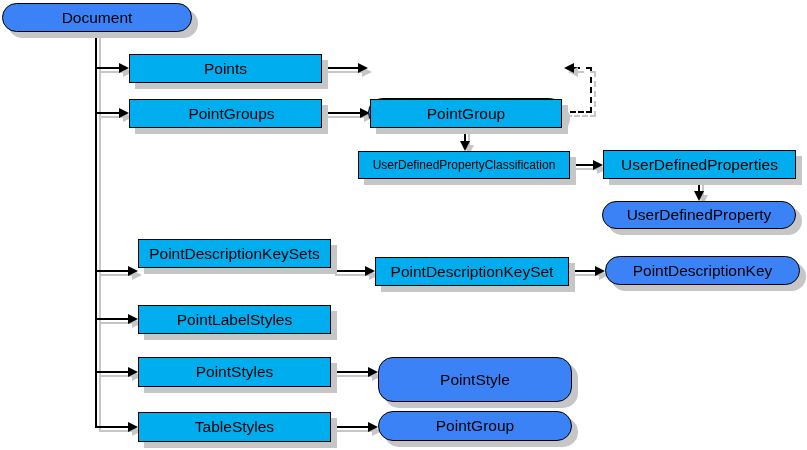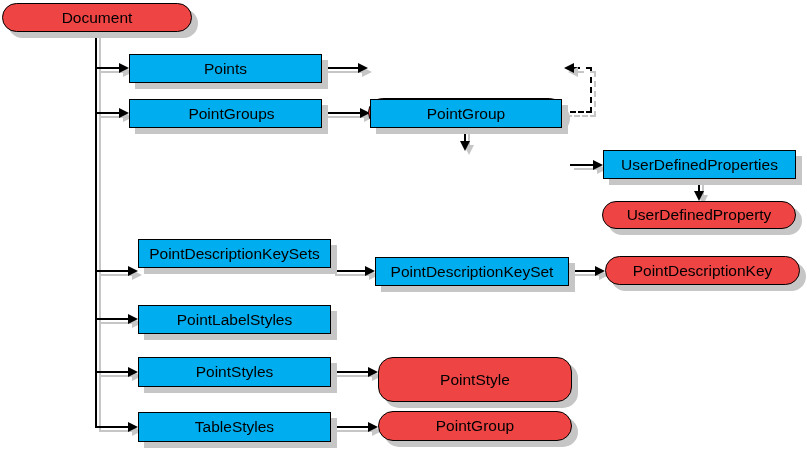--- a/index.html
+++ b/index.html
@@ -13,7 +13,7 @@
     white-space:nowrap;box-shadow:6px 6px 0 #c6c6c6;cursor:pointer;
   }
   .rect{background:#00AEEF;}
-  .pill{background:#ef4444;border-radius:15px;}
+  .pill{background:#3b82f6;border-radius:15px;}
   .small{font-size:12px;}
   .hline{position:absolute;height:2px;background:#000;filter:drop-shadow(4px 4px 0 #c6c6c6);}
   .vline{position:absolute;width:2px;background:#000;filter:drop-shadow(4px 4px 0 #c6c6c6);}

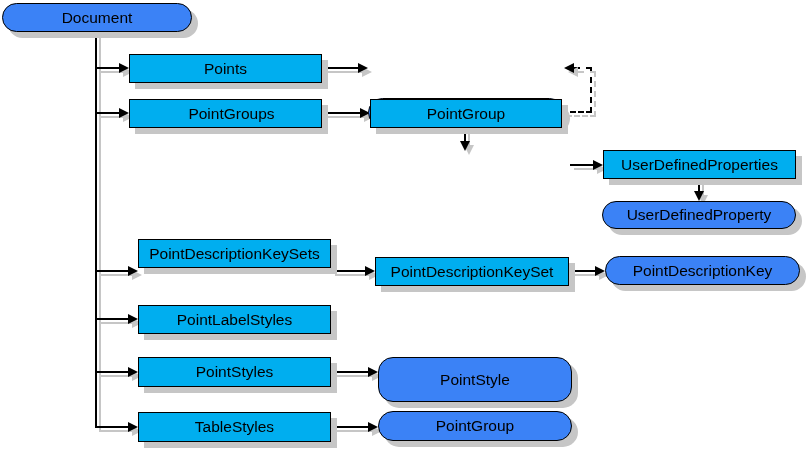--- a/index.html
+++ b/index.html
@@ -90,6 +90,7 @@
 
   <div class="node rect" style="left:370px;top:99px;width:192px;height:29px;">PointGroup</div>
 
+  <div class="node rect small" style="left:358px;top:151px;width:212px;height:28px;">UserDefinedPropertyClassification</div>
 
   <div class="node rect" style="left:603px;top:150px;width:193px;height:29px;">UserDefinedProperties</div>
 

